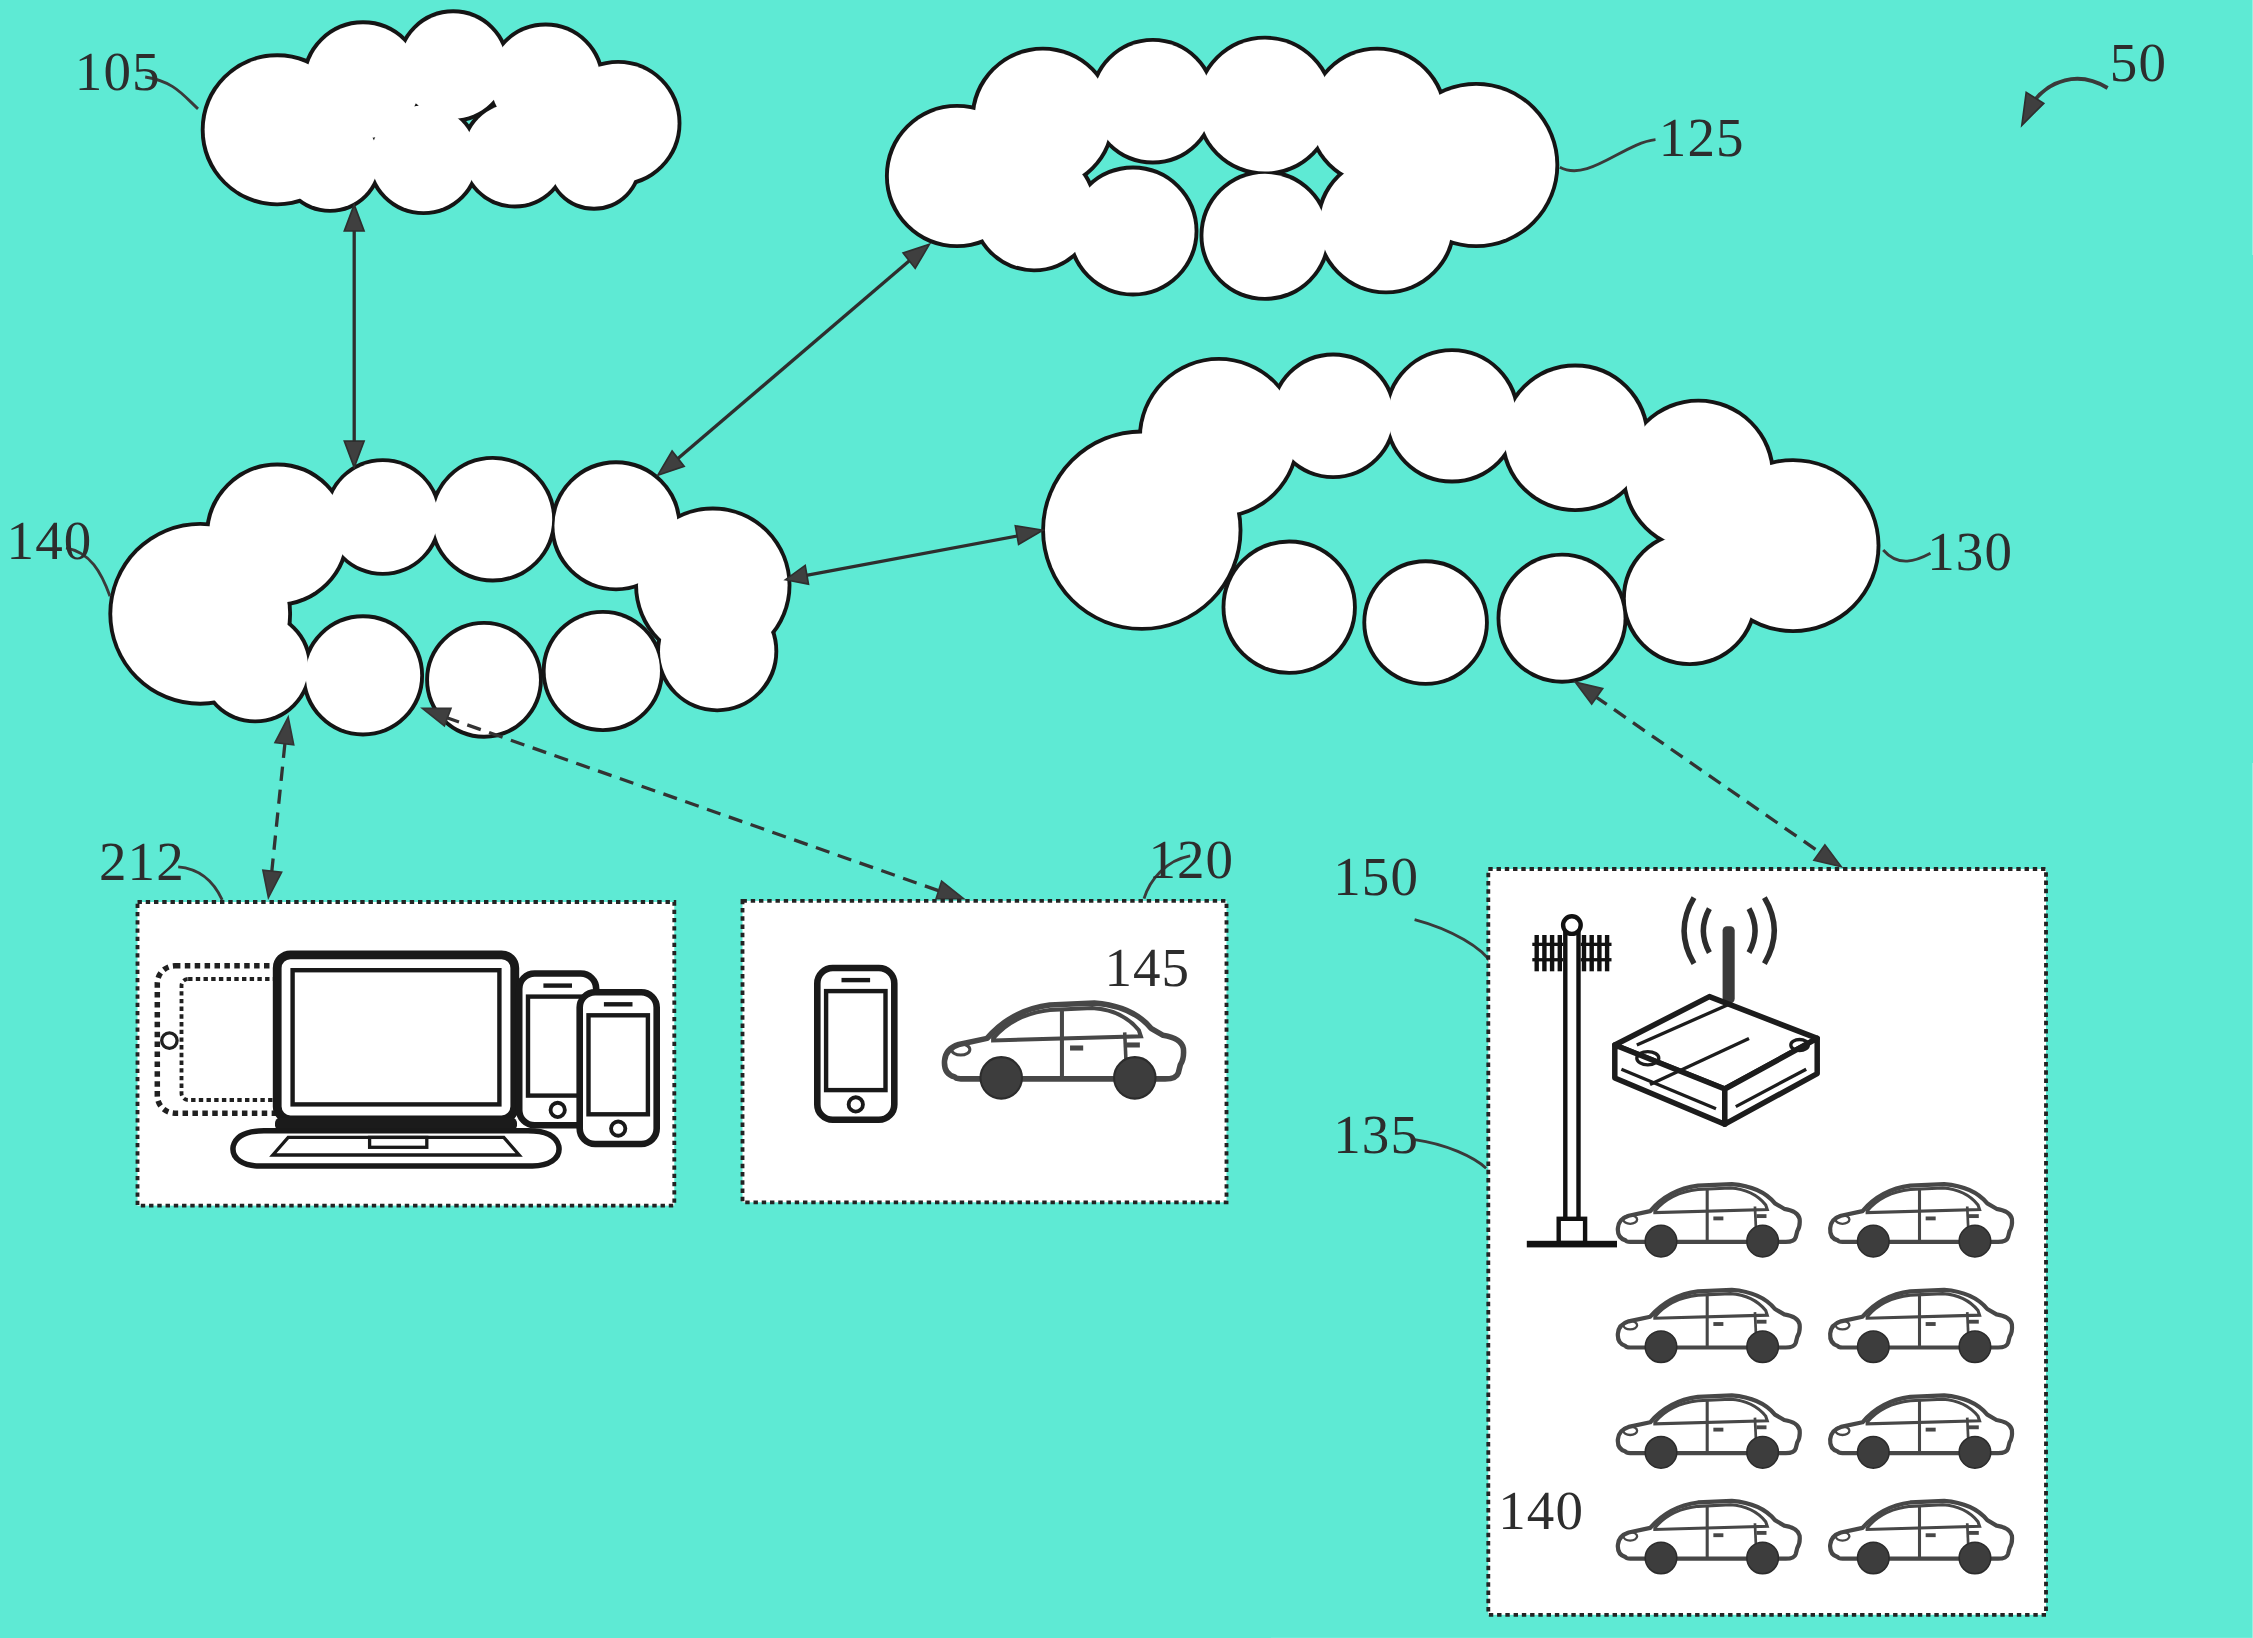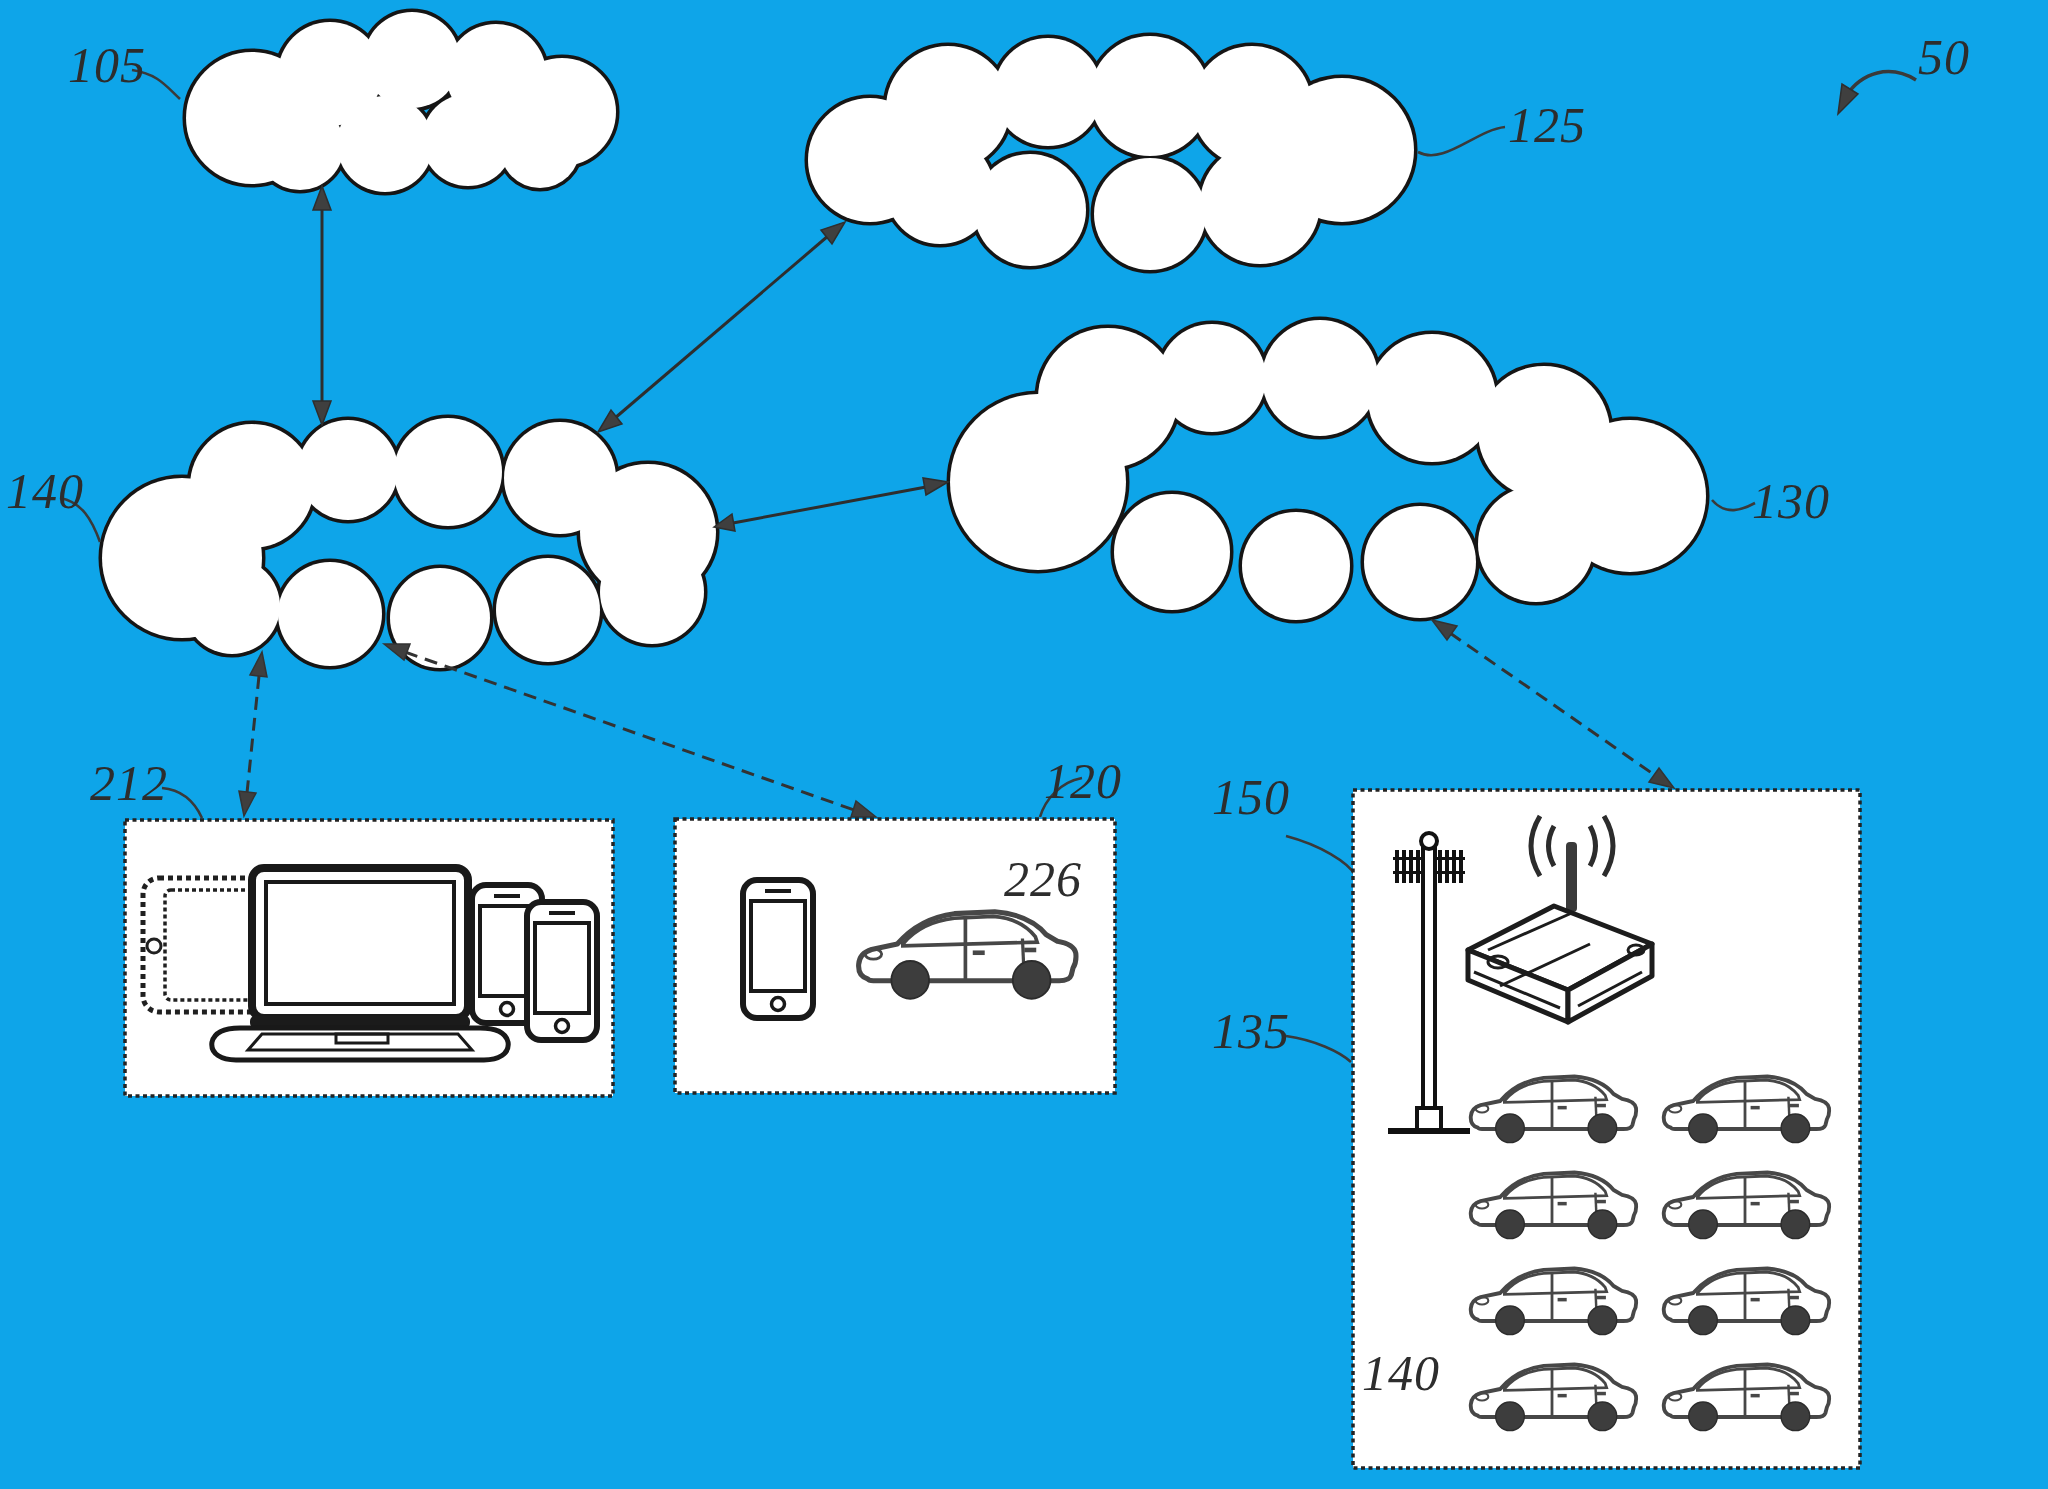--- a/index.html
+++ b/index.html
@@ -6,10 +6,9 @@
   #figure{
     position:relative;
     width:2048px;height:1489px;
-    background:#0ea5e9;
+    background:#5eead4;
     font-family:"Liberation Serif","DejaVu Serif",serif;
     overflow:hidden;
-    font-style:italic;
   }
   #drawing{position:absolute;left:0;top:0;}
   .reflabel{

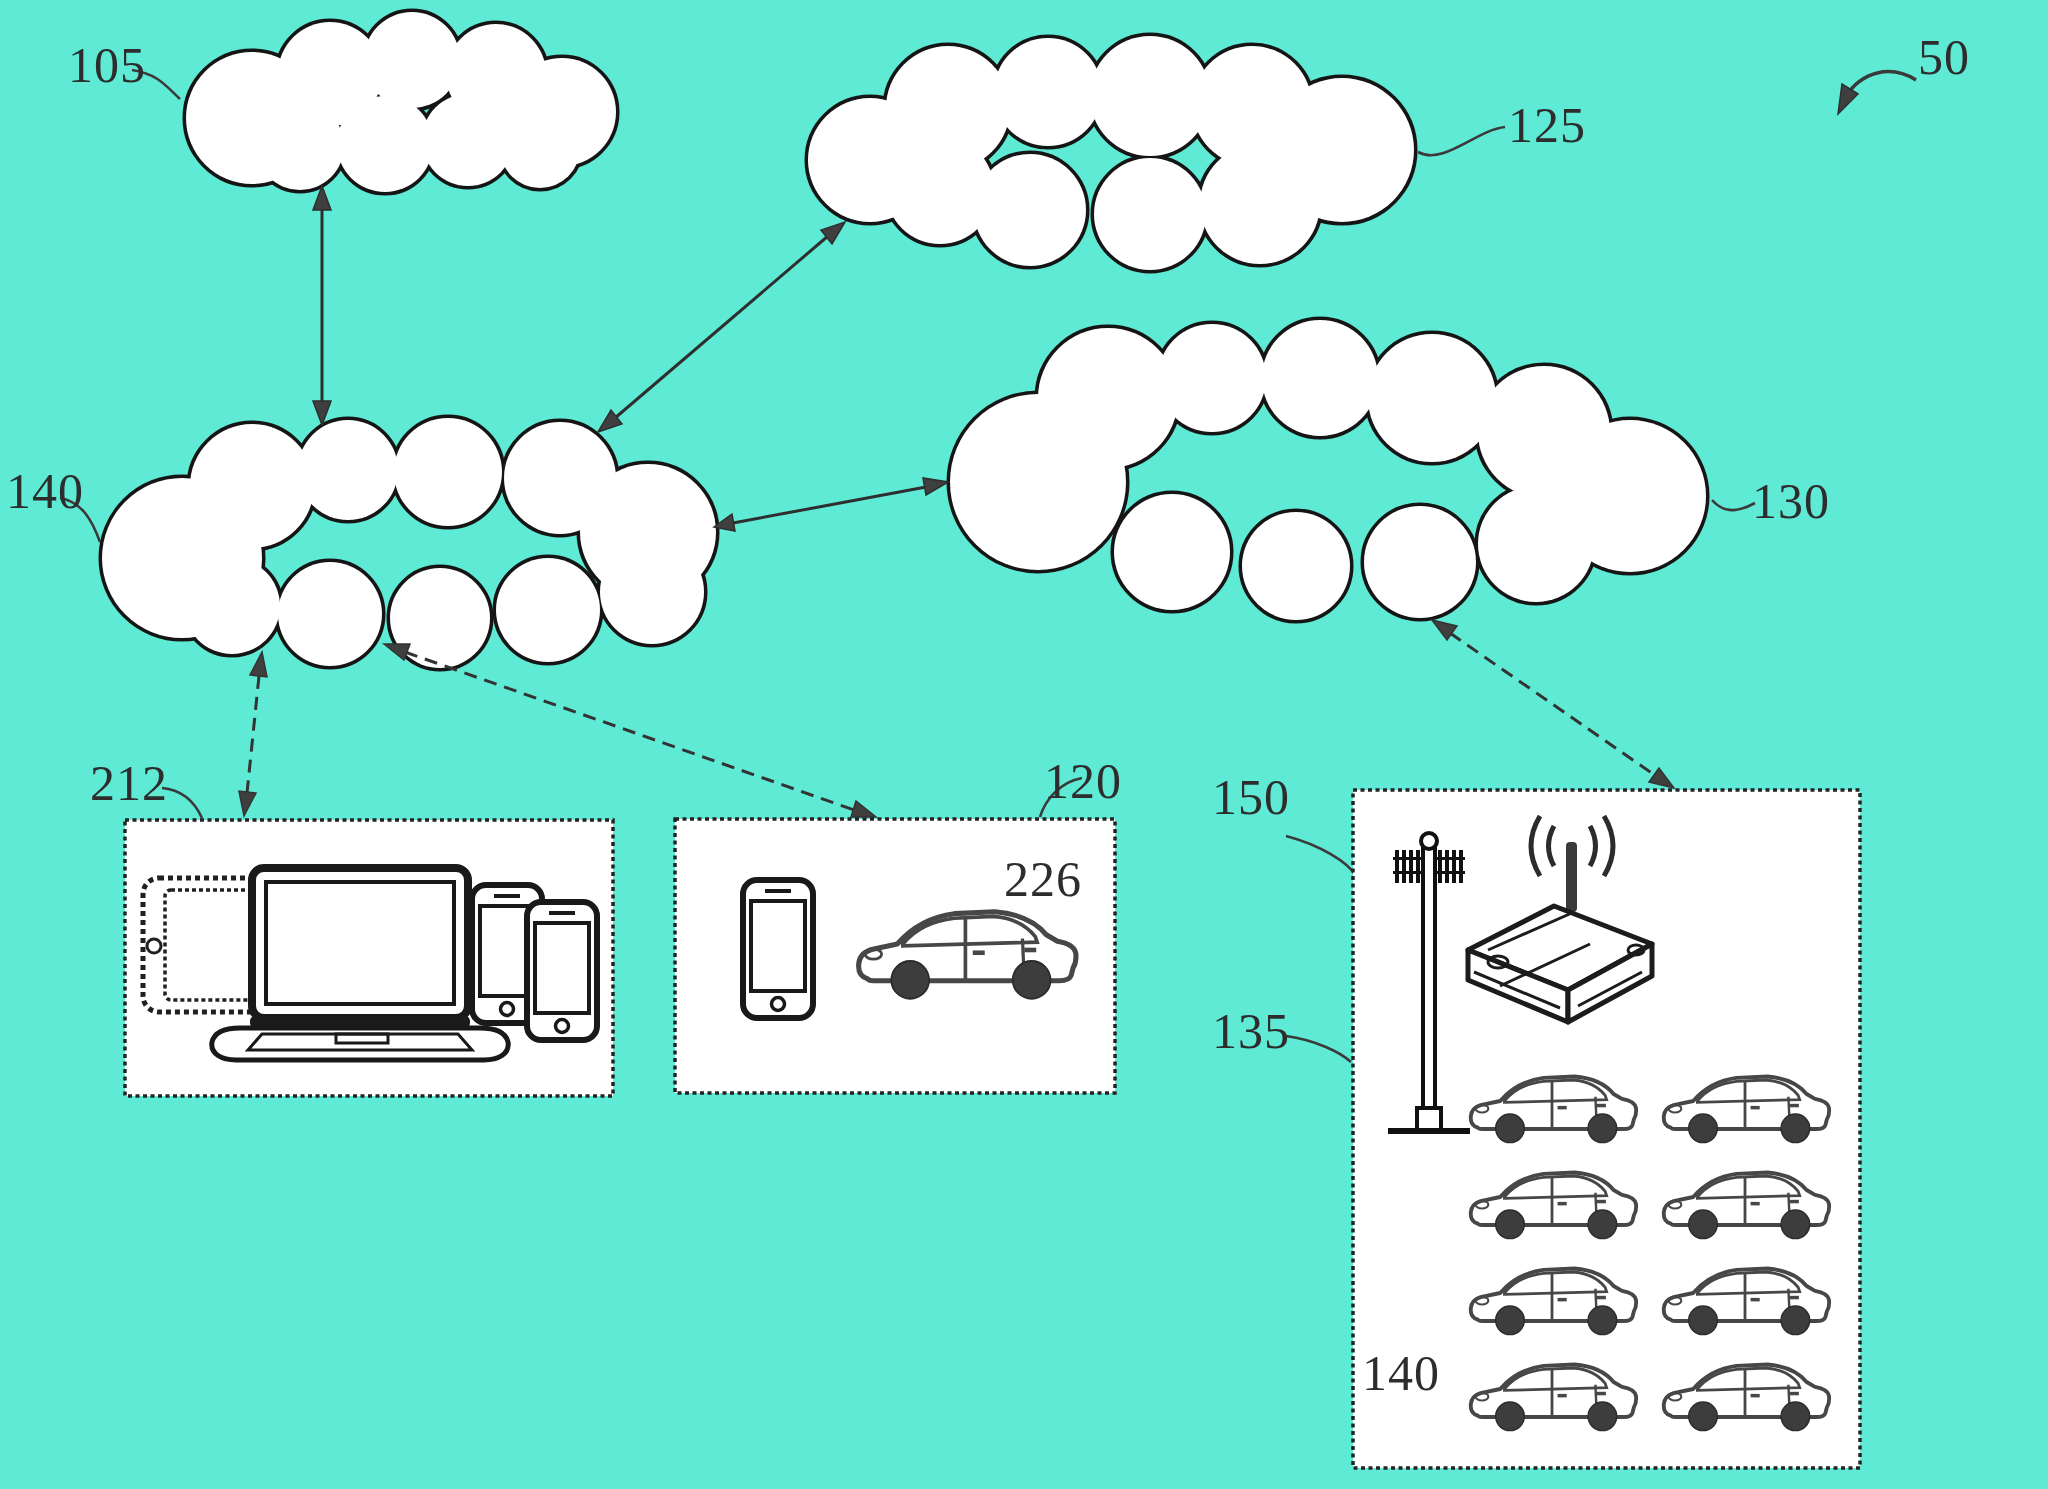--- a/index.html
+++ b/index.html
@@ -269,7 +269,7 @@
 <div class="reflabel" style="left:1752px;top:476px">130</div>
 <div class="reflabel" style="left:90px;top:758px">212</div>
 <div class="reflabel" style="left:1044px;top:756px">120</div>
-<div class="reflabel" style="left:1004px;top:854px">226</div>
+<div class="reflabel" style="left:1004px;top:854px">145</div>
 <div class="reflabel" style="left:1212px;top:772px">150</div>
 <div class="reflabel" style="left:1212px;top:1006px">135</div>
 <div class="reflabel" style="left:1362px;top:1348px">140</div>

